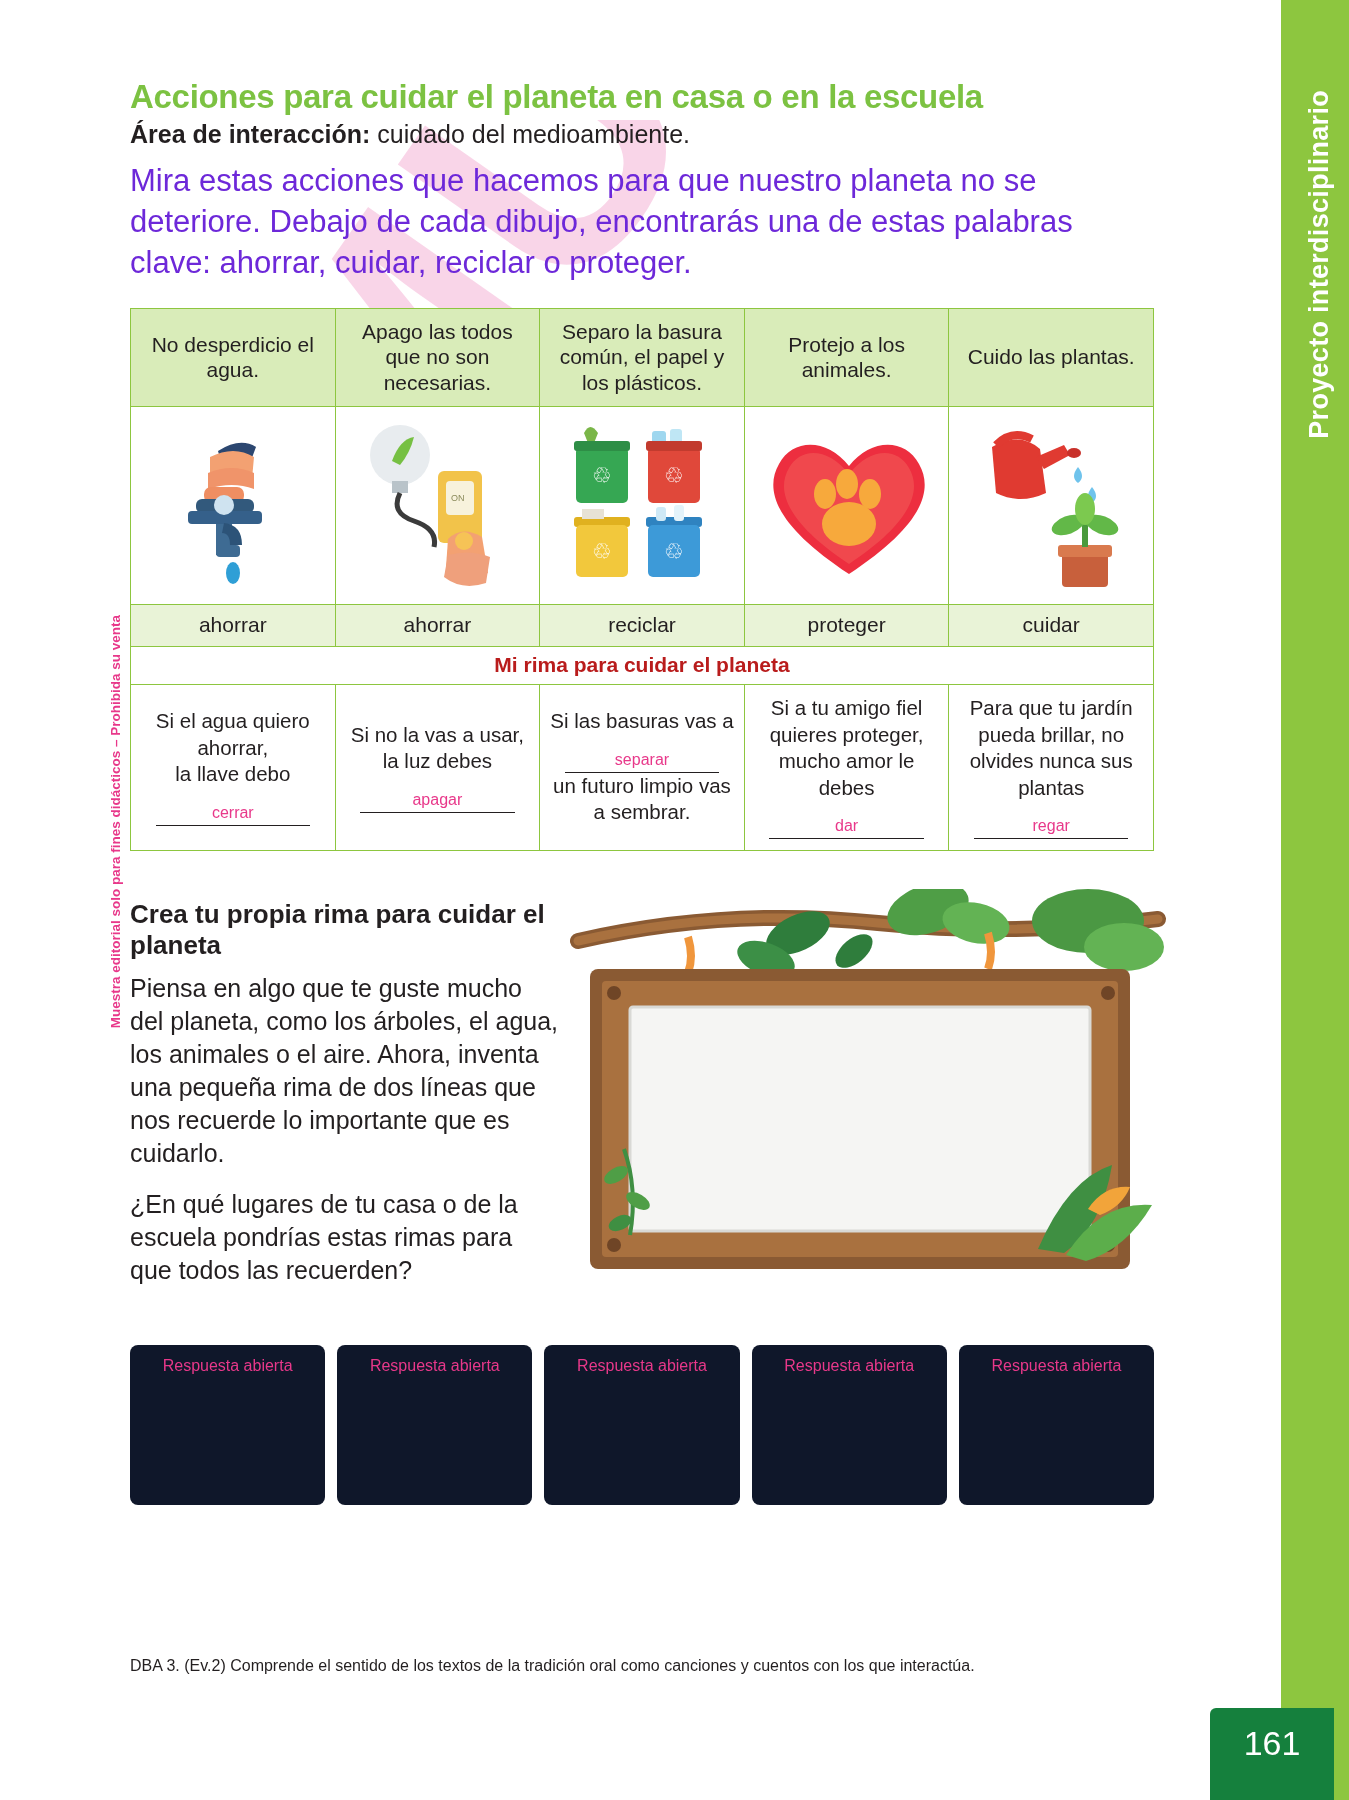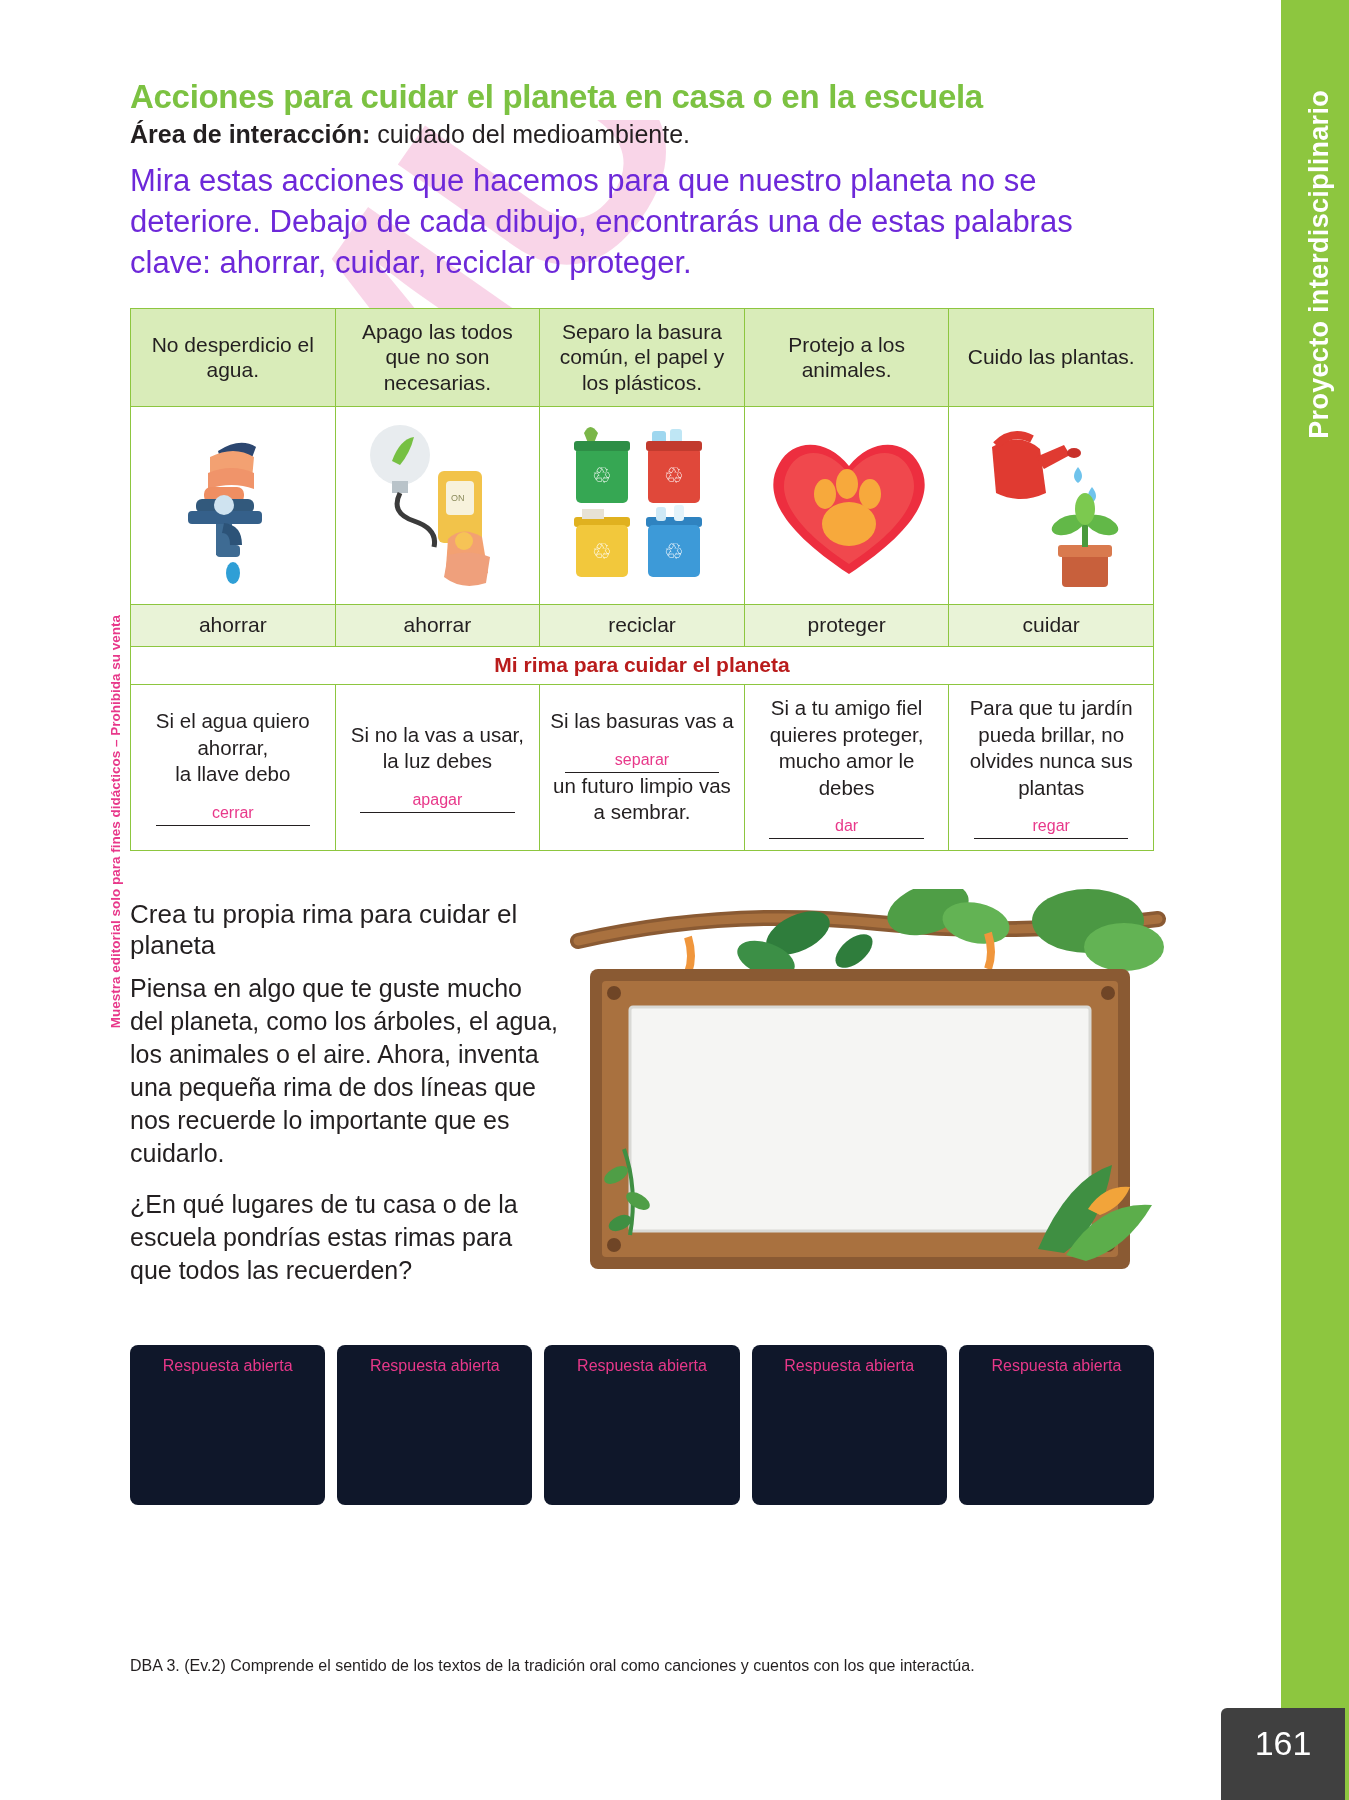--- a/index.html
+++ b/index.html
@@ -139,7 +139,7 @@
   h2.sub {
     margin:0 0 10px 0;
     font-size:26px;
-    font-weight:normal;
+    font-weight:bold;
     color:#231f20;
     line-height:1.22;
   }

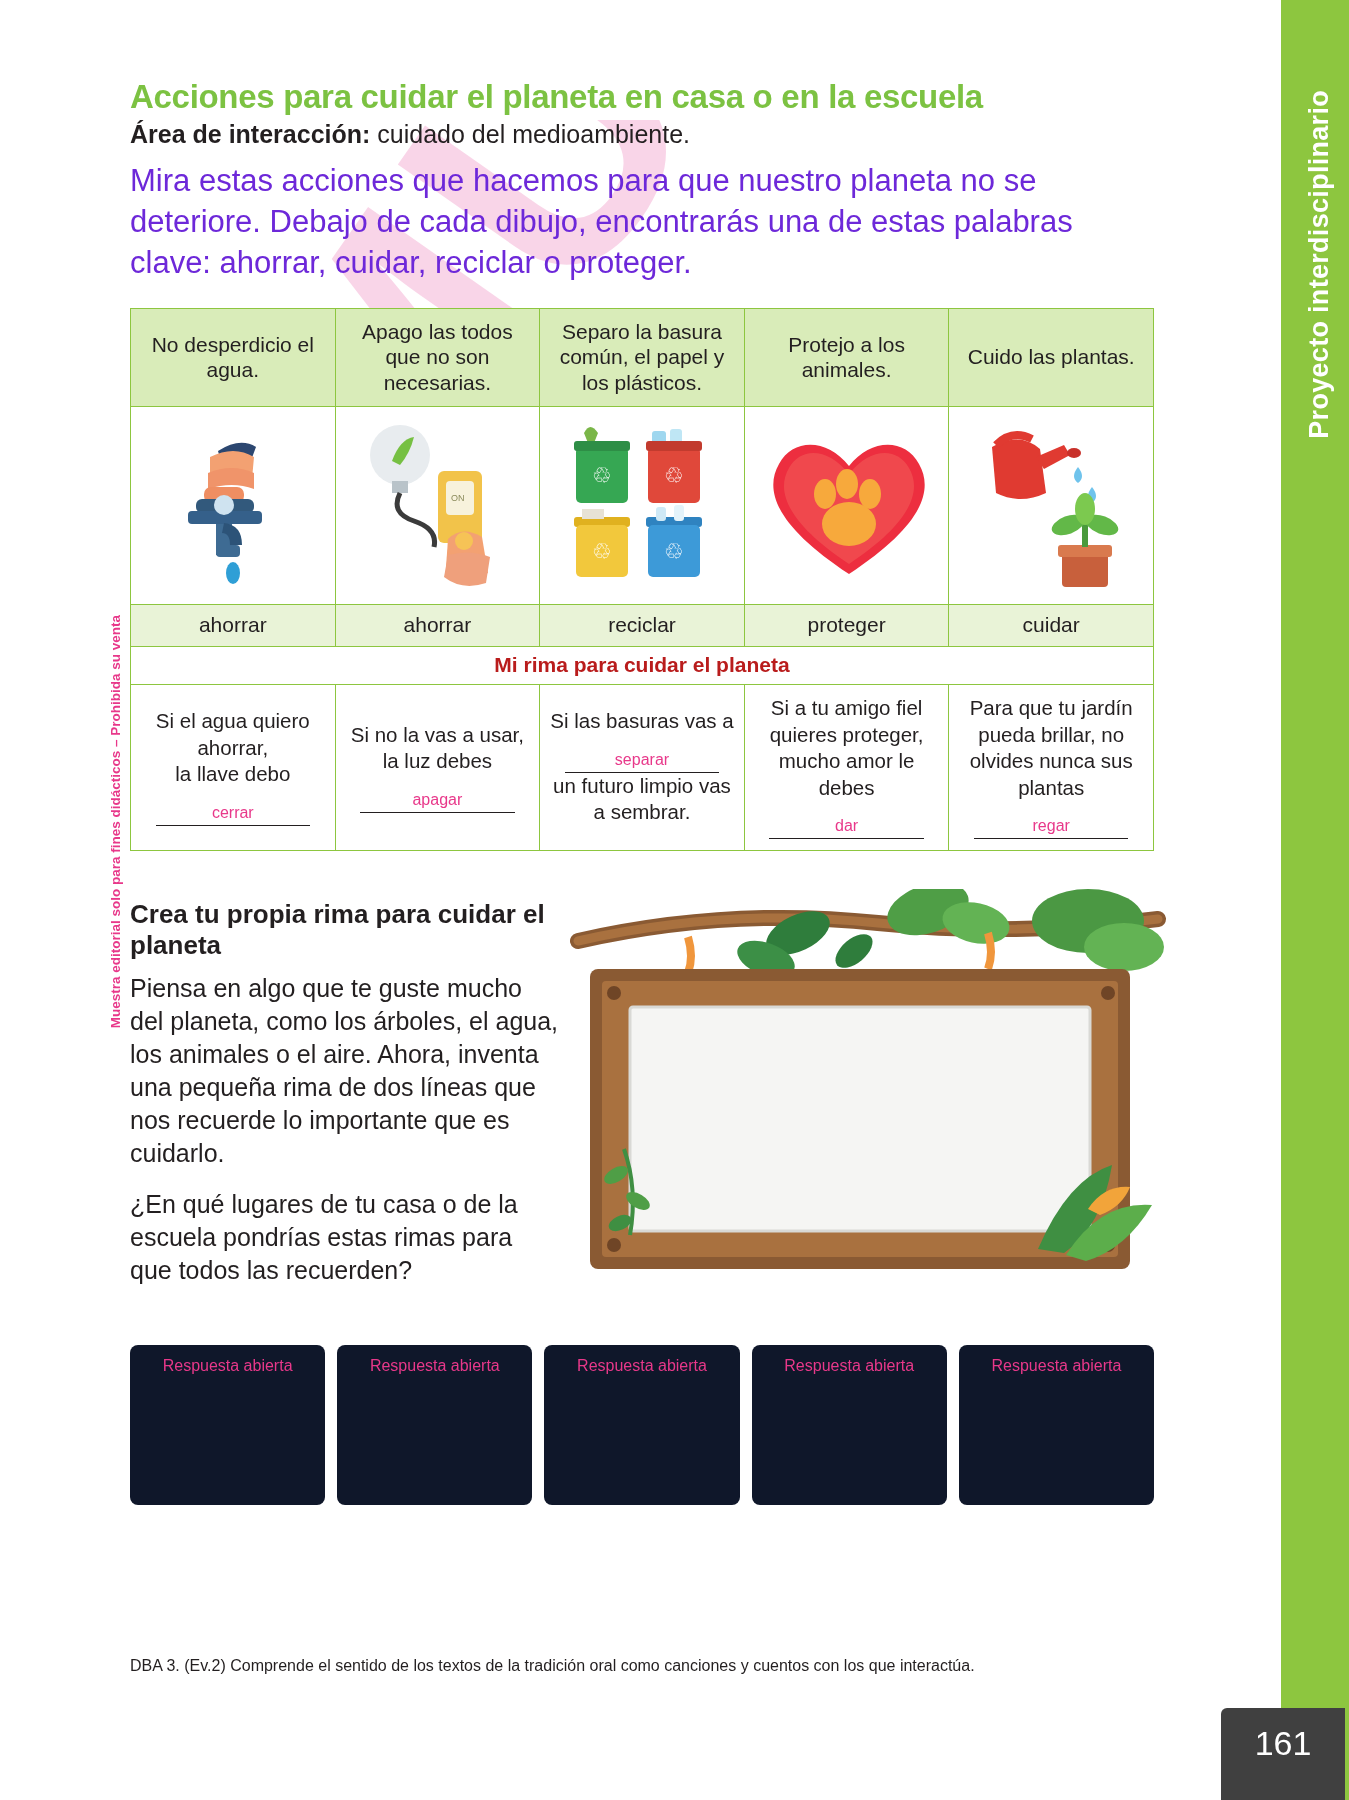--- a/index.html
+++ b/index.html
@@ -175,9 +175,9 @@
   }
   .page-num {
     position:absolute;
-    right:4px; bottom:0px;
+    right:15px; bottom:0px;
     width:124px; height:92px;
-    background:#404040;
+    background:#15803d;
     color:#ffffff;
     font-size:34px;
     display:flex;

